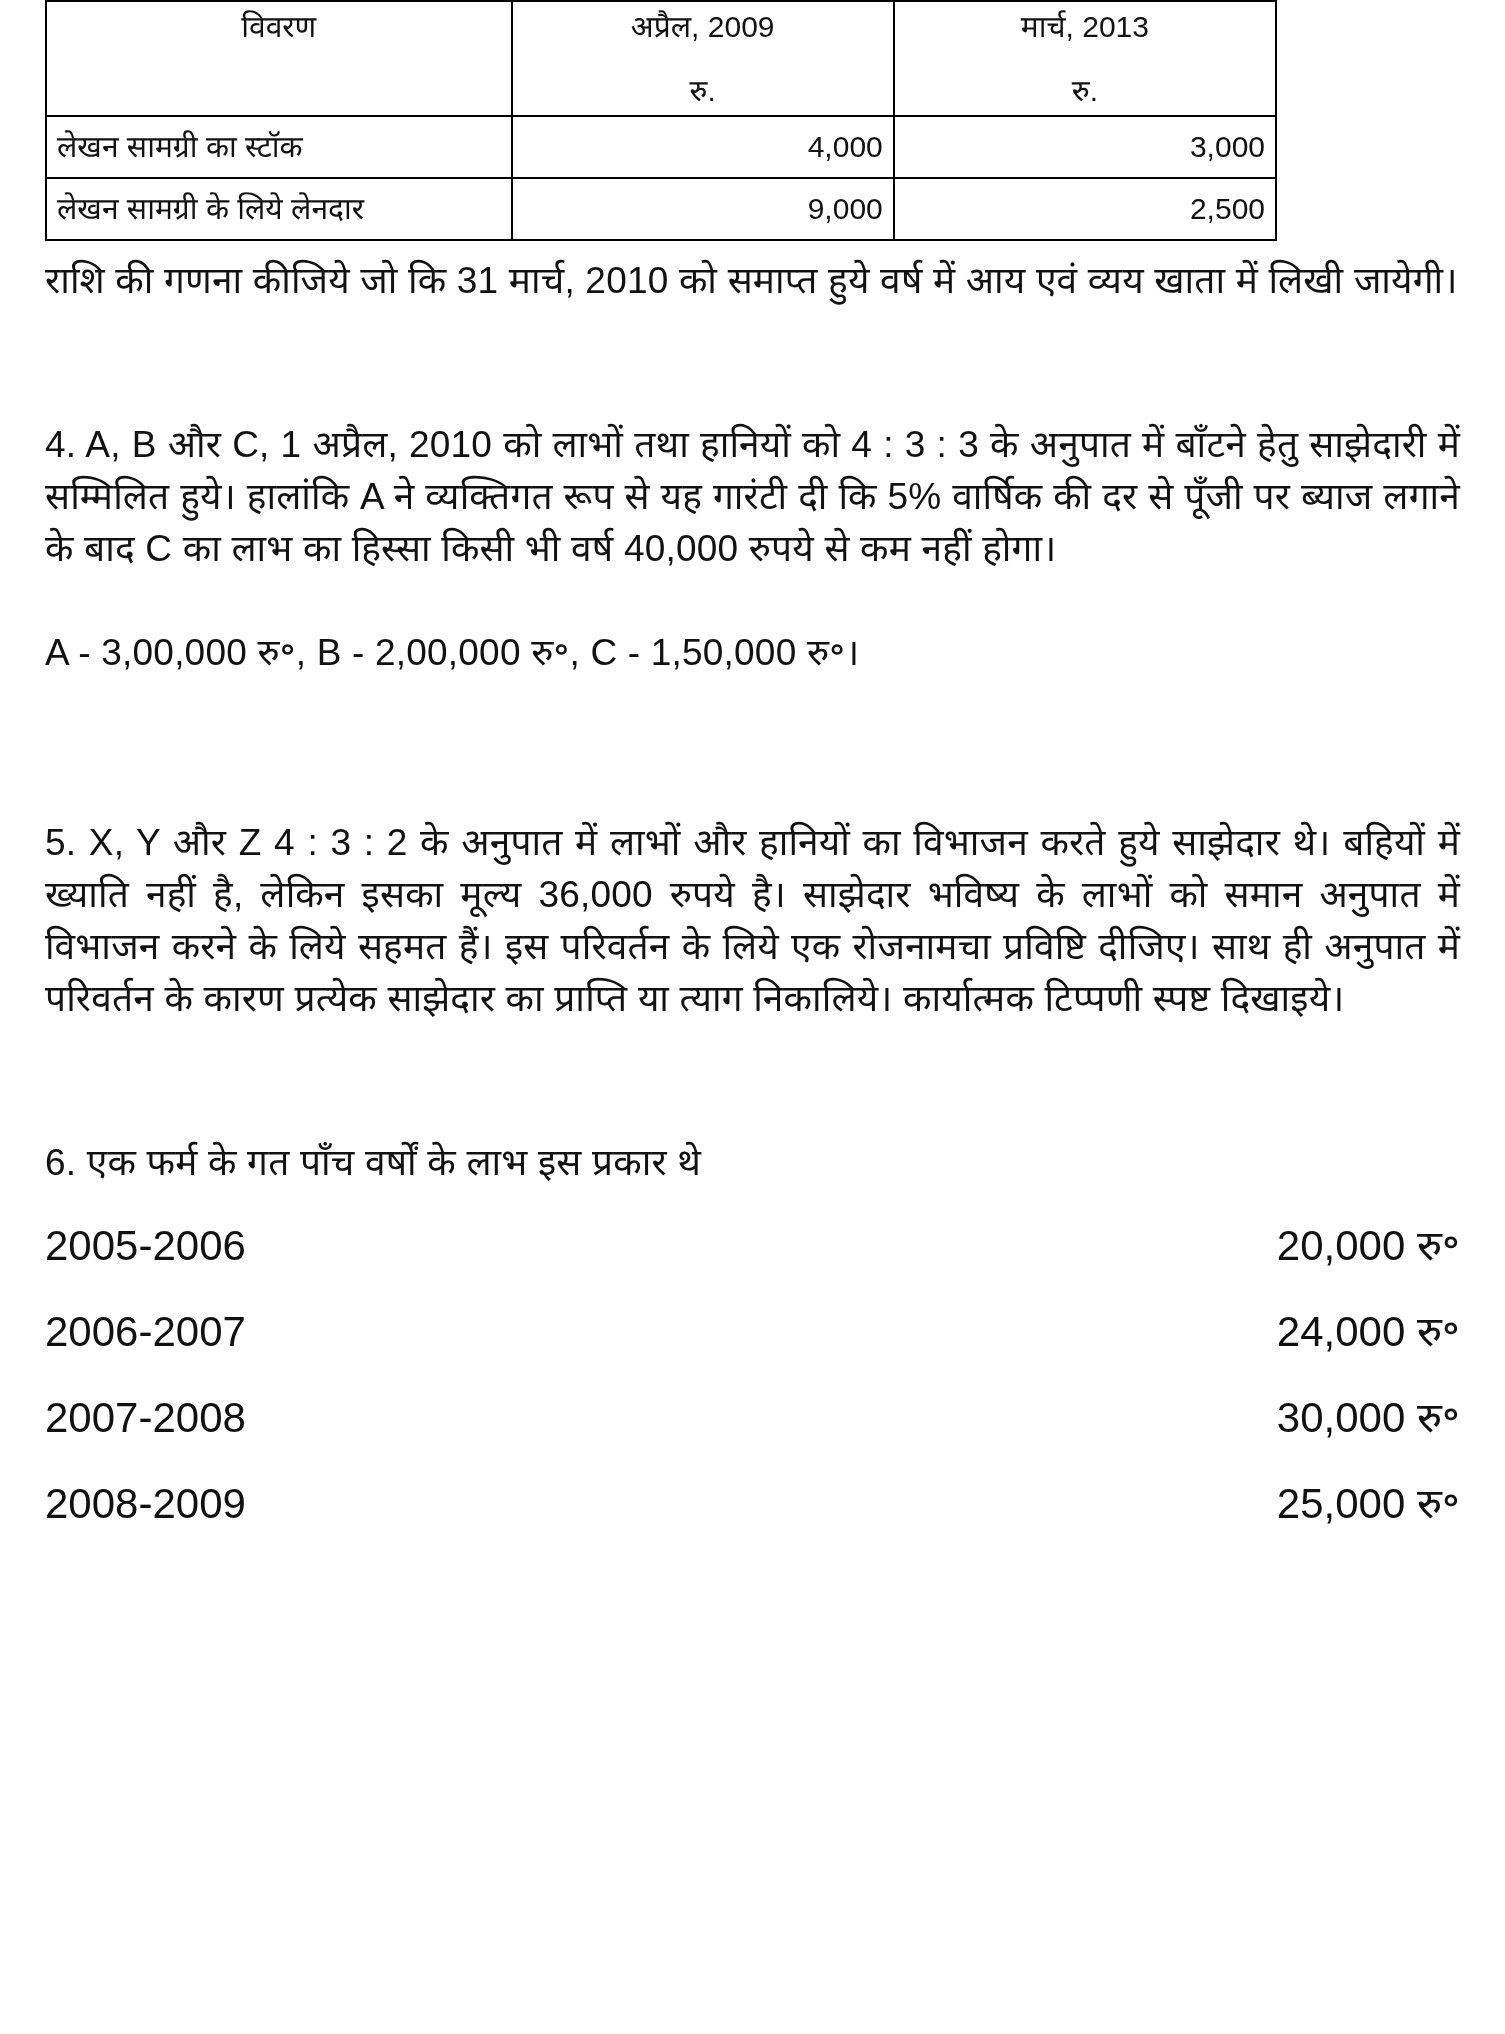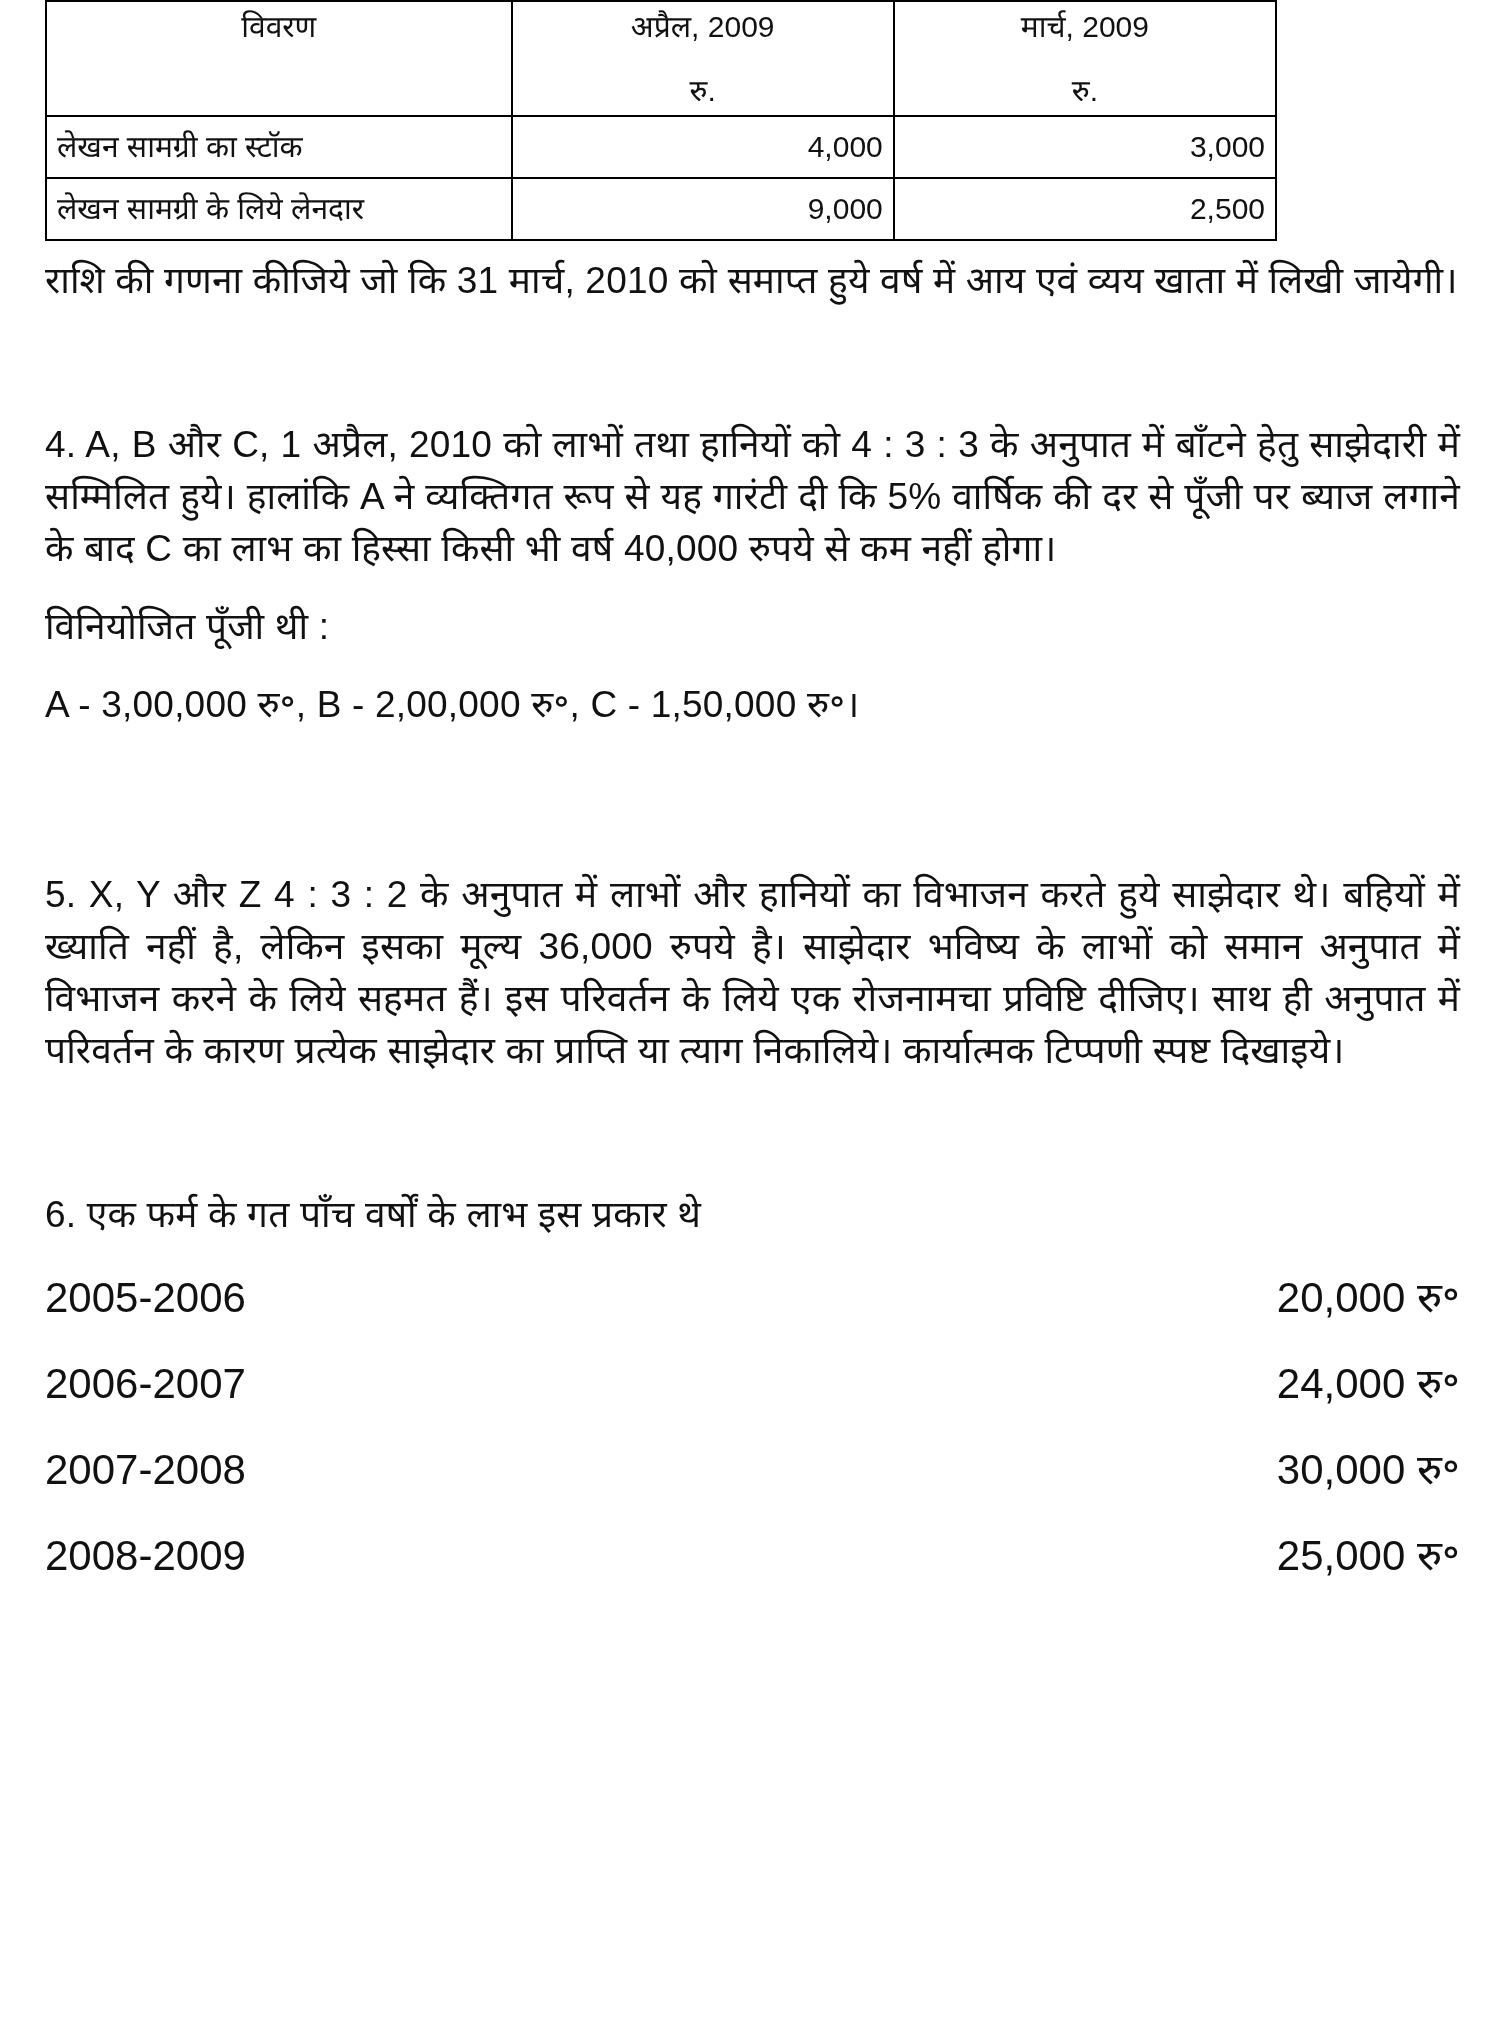--- a/index.html
+++ b/index.html
@@ -110,7 +110,7 @@
           <span class="l2">रु.</span>
         </td>
         <td class="head-cell col-val">
-          <span class="l1">मार्च, 2009</span>
+          <span class="l1">मार्च, 2013</span>
           <span class="l2">रु.</span>
         </td>
       </tr>

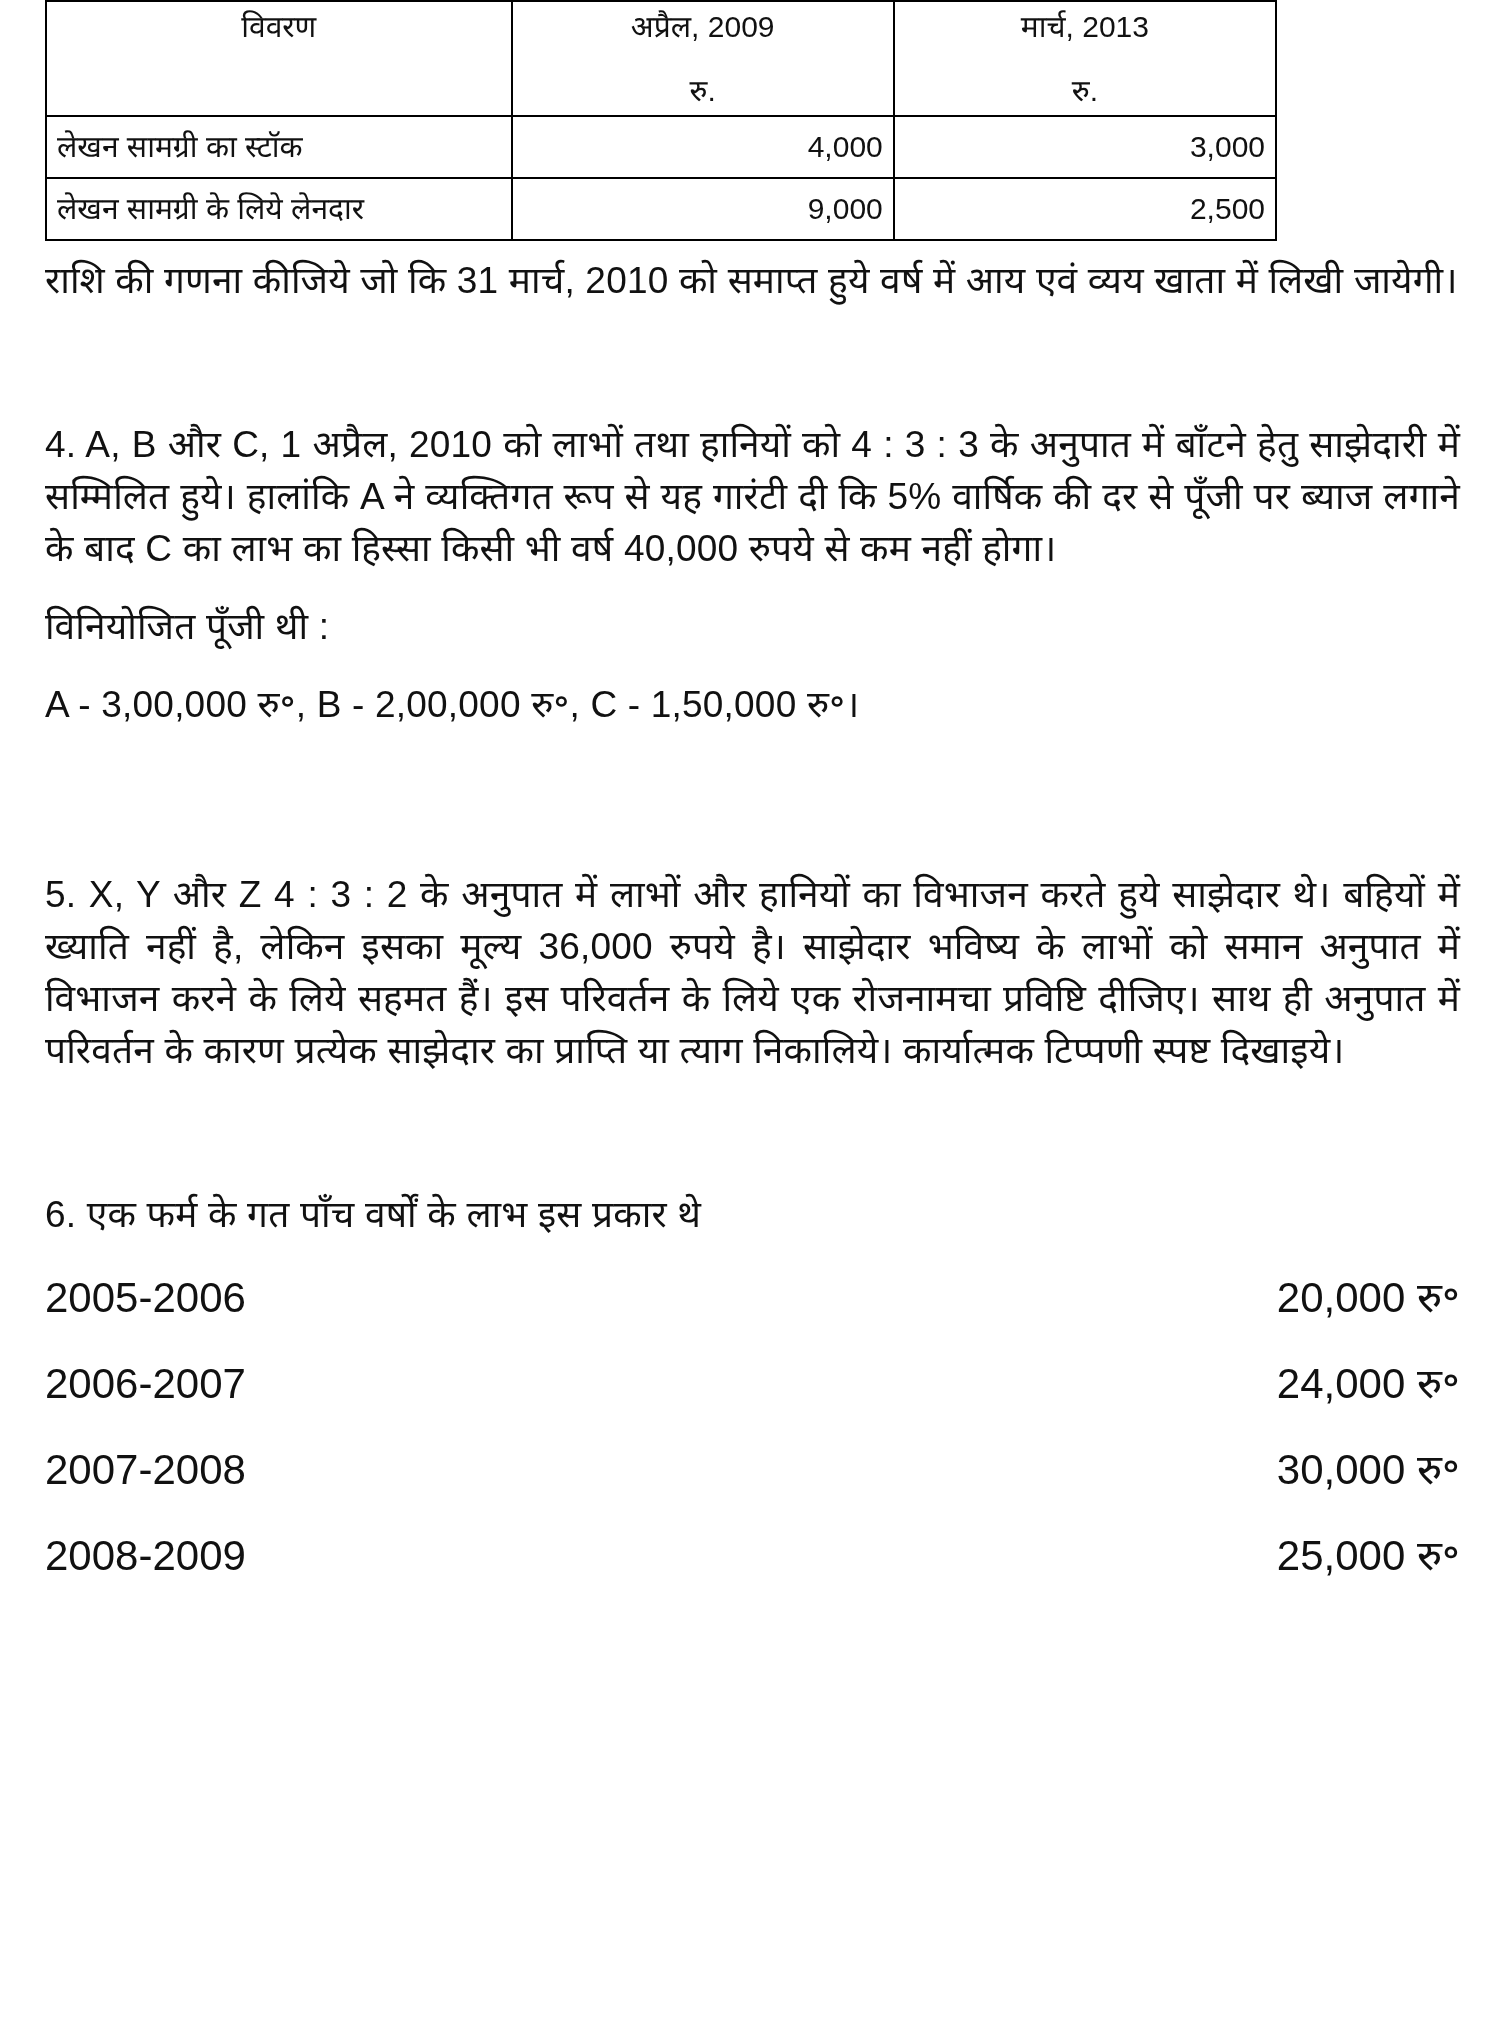--- a/index.html
+++ b/index.html
@@ -137,7 +137,6 @@
 
   <div class="gap-s"></div>
 
-  <p class="para nojust">विनियोजित पूँजी थी :</p>
 
   <div class="gap-s"></div>
 

